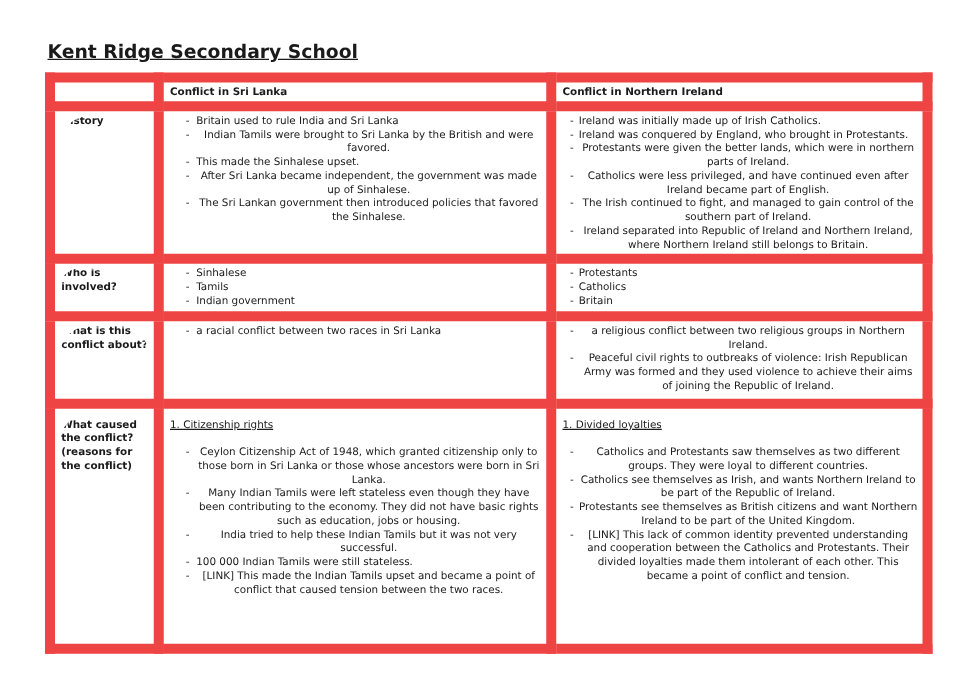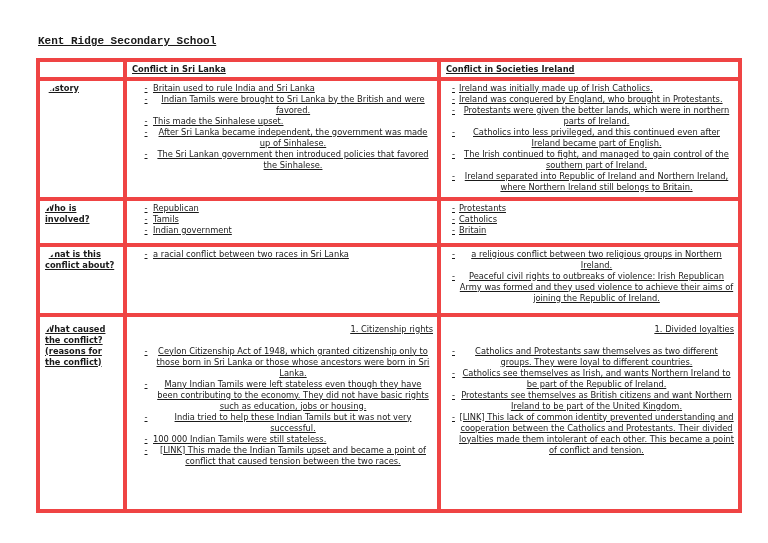--- a/index.html
+++ b/index.html
@@ -17,12 +17,11 @@
 
   .titles { margin: 0 0 10px 2px; }
   .title-line {
-    font-size: 11px;
+    font-size: 15px;
     line-height: 12.5px;
     font-weight: bold;
     text-decoration: underline;
     white-space: nowrap;
-    font-family: Liberation Mono, monospace;
   }
 
   table.conflict {

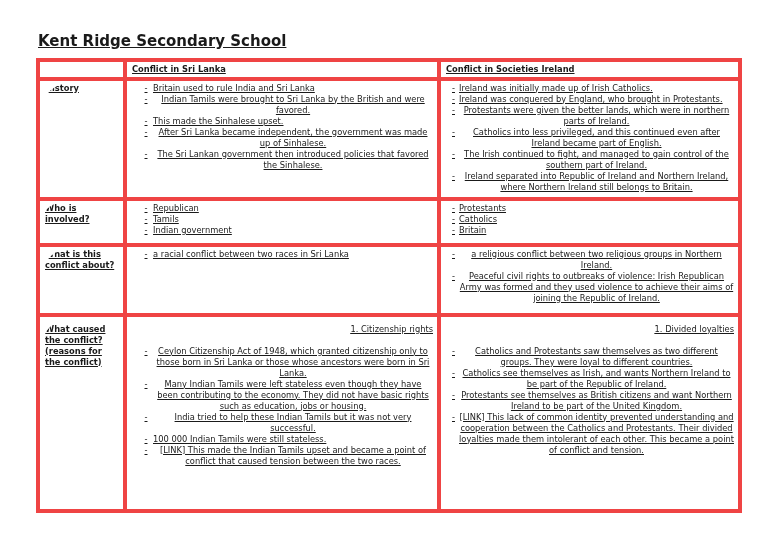--- a/index.html
+++ b/index.html
@@ -31,14 +31,13 @@
   }
   table.conflict th,
   table.conflict td {
-    border: 4px solid #ef4444;
+    border: 8px solid #ef4444;
     vertical-align: top;
     font-size: 8.3px;
     line-height: 11px;
     padding: 2px 4px 2px 5px;
     overflow: hidden;
     word-wrap: break-word;
-    text-decoration: underline;
   }
   th.colhead {
     text-align: left;

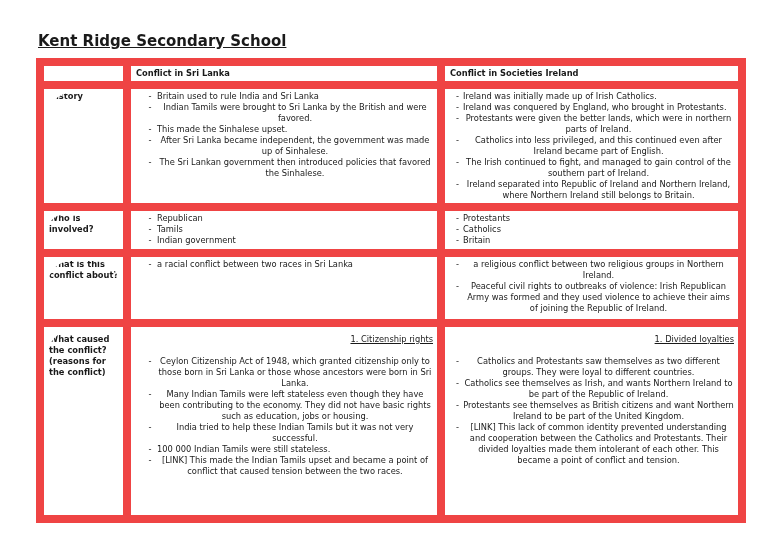--- a/index.html
+++ b/index.html
@@ -98,7 +98,7 @@
           <tr>
         <th class="colhead"></th>
         <th class="colhead">Conflict in Sri Lanka</th>
-        <th class="colhead">Conflict in Societies Ireland</th>
+        <th class="colhead">Conflict in Northern Ireland</th>
       </tr>
 
       <tr class="r-history">

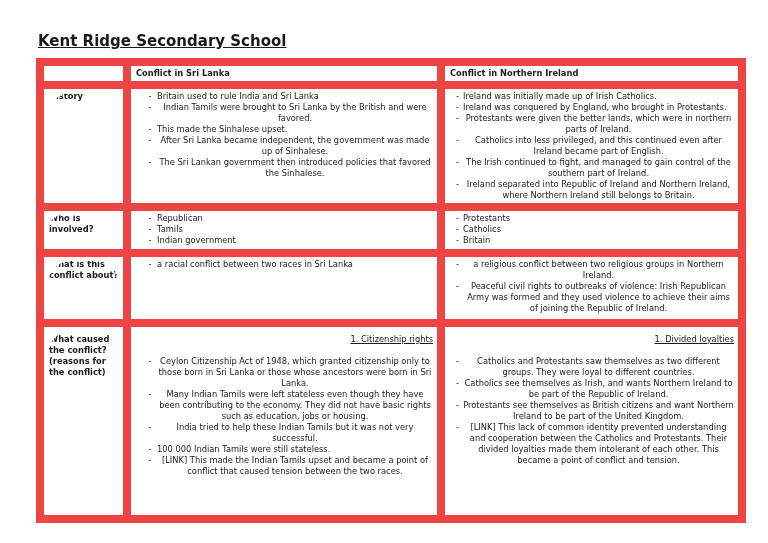--- a/index.html
+++ b/index.html
@@ -117,7 +117,7 @@
             <li class="bullet">Ireland was initially made up of Irish Catholics.</li>
             <li class="bullet">Ireland was conquered by England, who brought in Protestants.</li>
             <li class="bullet">Protestants were given the better lands, which were in northern parts of Ireland.</li>
-            <li class="bullet">Catholics into less privileged, and this continued even after Ireland became part of English.</li>
+            <li class="bullet">Catholics were less privileged, and have continued even after Ireland became part of English.</li>
             <li class="bullet">The Irish continued to fight, and managed to gain control of the southern part of Ireland.</li>
             <li class="bullet">Ireland separated into Republic of Ireland and Northern Ireland, where Northern Ireland still belongs to Britain.</li>
           </ul>

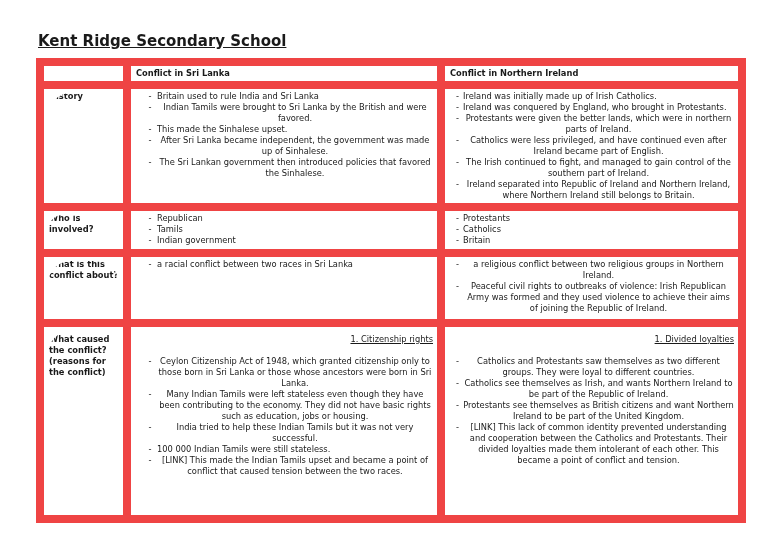--- a/index.html
+++ b/index.html
@@ -128,7 +128,7 @@
         <td class="rowlabel">Who is involved?</td>
         <td class="content cell-sl">
           <ul class="bullets">
-            <li class="bullet">Republican</li>
+            <li class="bullet">Sinhalese</li>
             <li class="bullet">Tamils</li>
             <li class="bullet">Indian government</li>
           </ul>

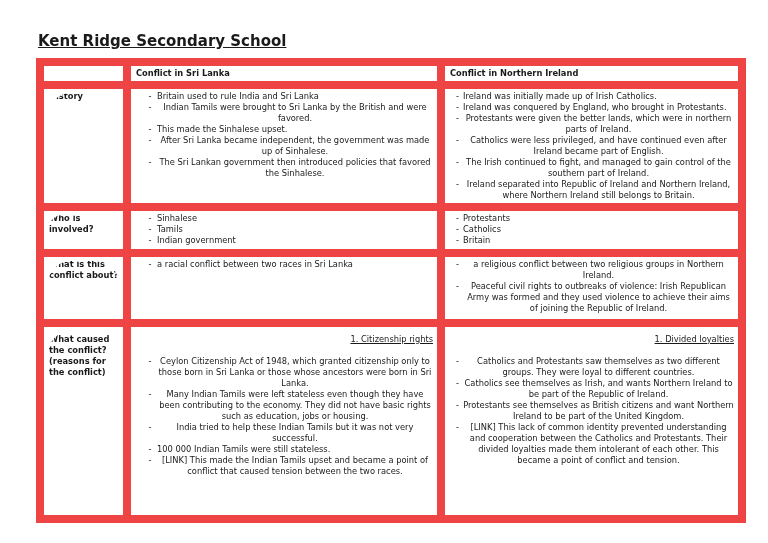--- a/index.html
+++ b/index.html
@@ -74,7 +74,6 @@
   .section-heading {
     text-decoration: underline;
     margin-bottom: 11px;
-    text-align: right;
   }
 </style>
 </head>

